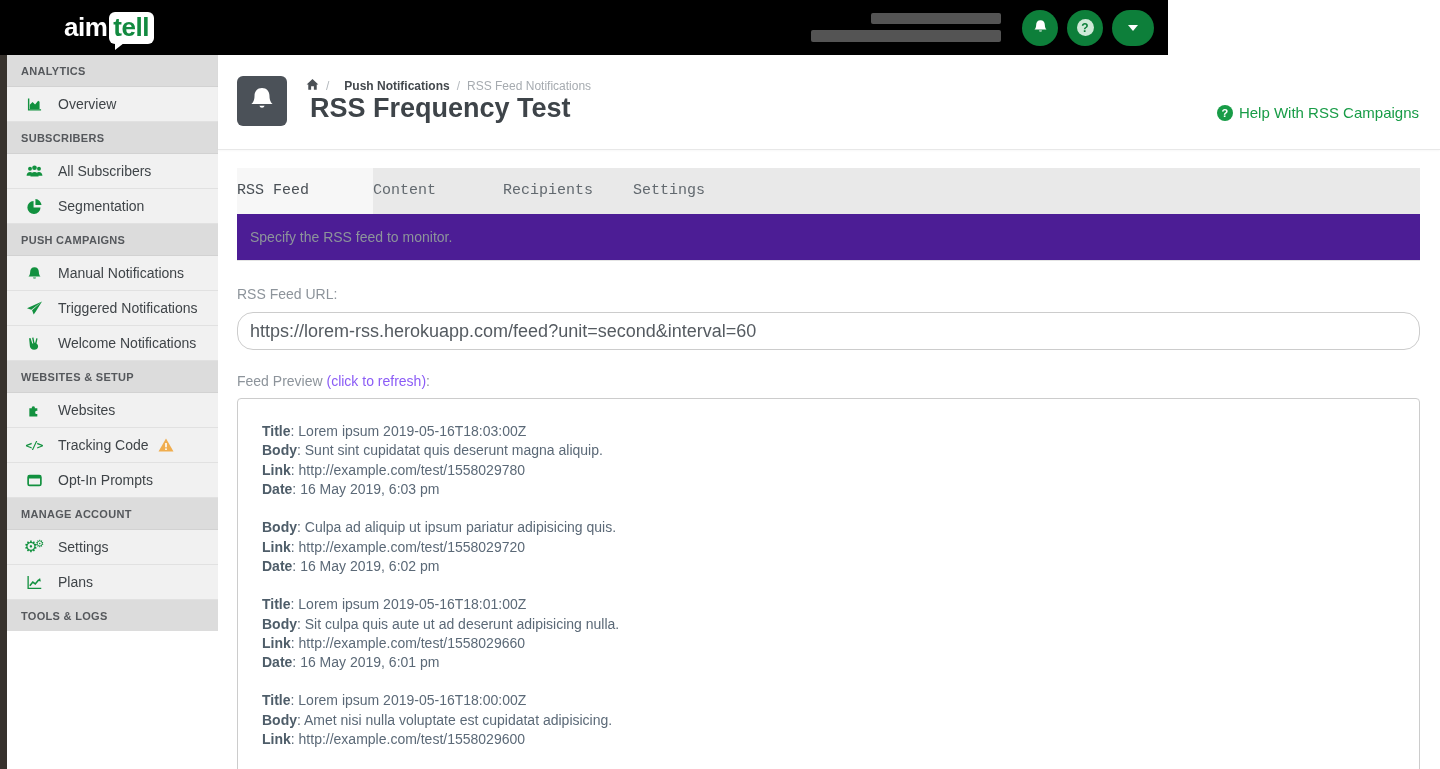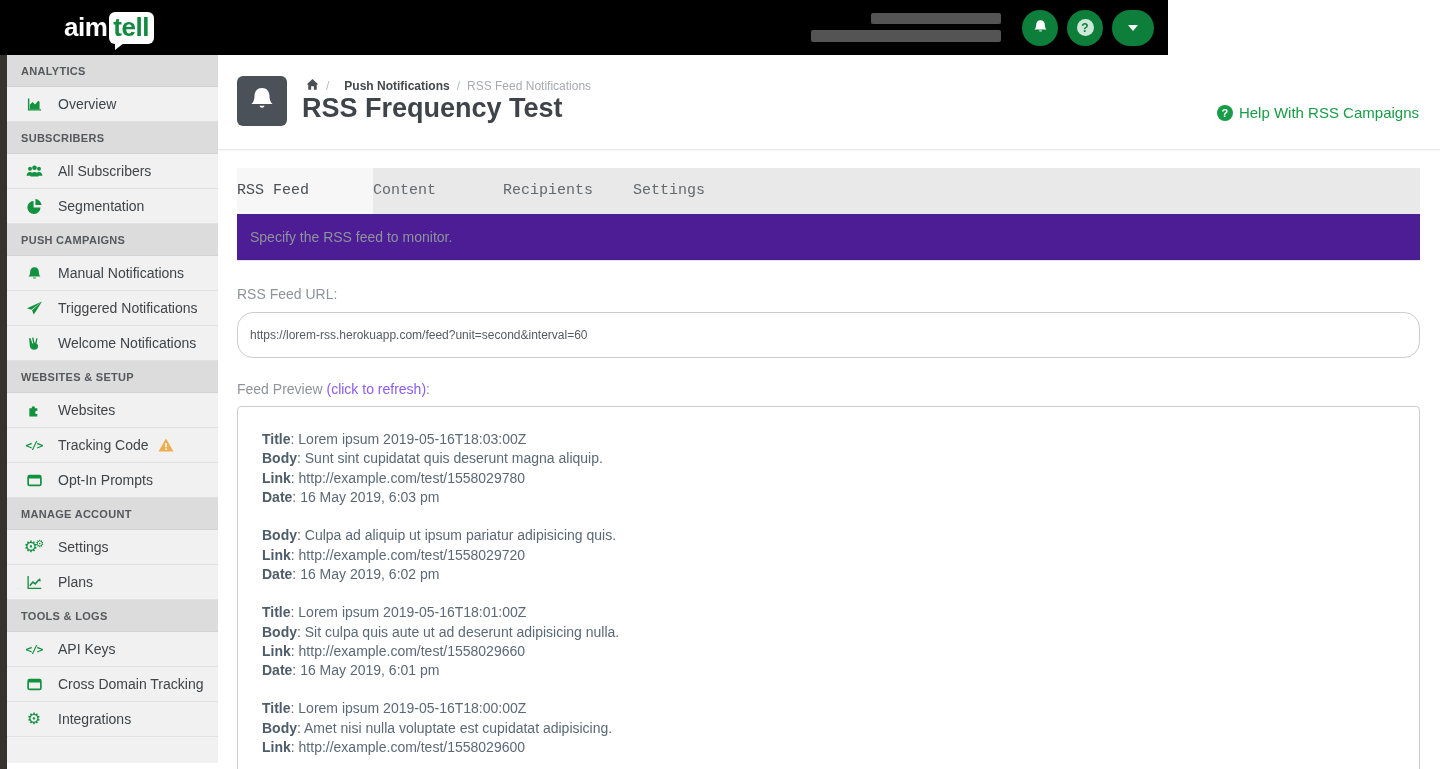--- a/index.html
+++ b/index.html
@@ -33,7 +33,7 @@
 
   
   .side-dark { position:absolute; top:55px; left:0; width:7px; height:714px; background:#37322d; }
-  .sidebar { position:absolute; top:55px; left:7px; width:211px; height:708px;
+  .sidebar { position:absolute; top:55px; left:7px; width:211px; height:576px;
              background:#f1f1f1; overflow:hidden; }
   .side-section { height:32px; background:#dcdcdc; color:#55585c; font-size:11px; font-weight:bold;
                   letter-spacing:0.3px; display:flex; align-items:center; padding-left:14px;

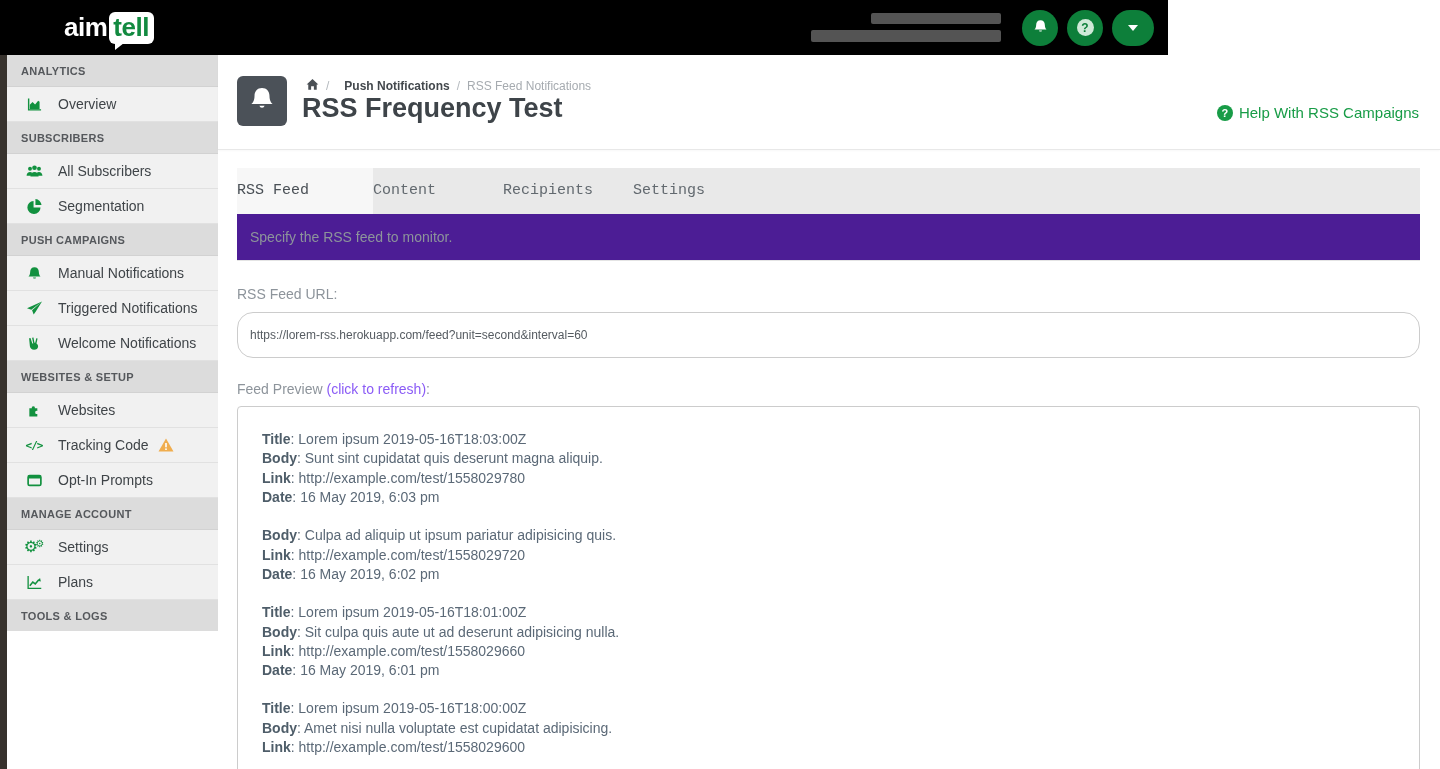--- a/index.html
+++ b/index.html
@@ -61,7 +61,7 @@
   .bc-sep { color:#b4b9be; }
   .bc-link { color:#43484d; font-weight:bold; text-decoration:none; cursor:pointer;margin-left:8px; }
   .bc-current { color:#a6abb0; cursor:pointer; }
-  .page-title { position:absolute; left:84px; top:38px; font-size:27px; font-weight:bold; color:#3e4449; }
+  .page-title { position:absolute; left:92px; top:38px; font-size:27px; font-weight:bold; color:#3e4449; }
   .help-link { position:absolute; right:21px; top:49px; color:#189c47; font-size:15px;
                text-decoration:none; display:flex; align-items:center; gap:6px; cursor:pointer; }
   .help-q { width:16px; height:16px; border-radius:50%; background:#189c47; color:#fff; font-size:11px;

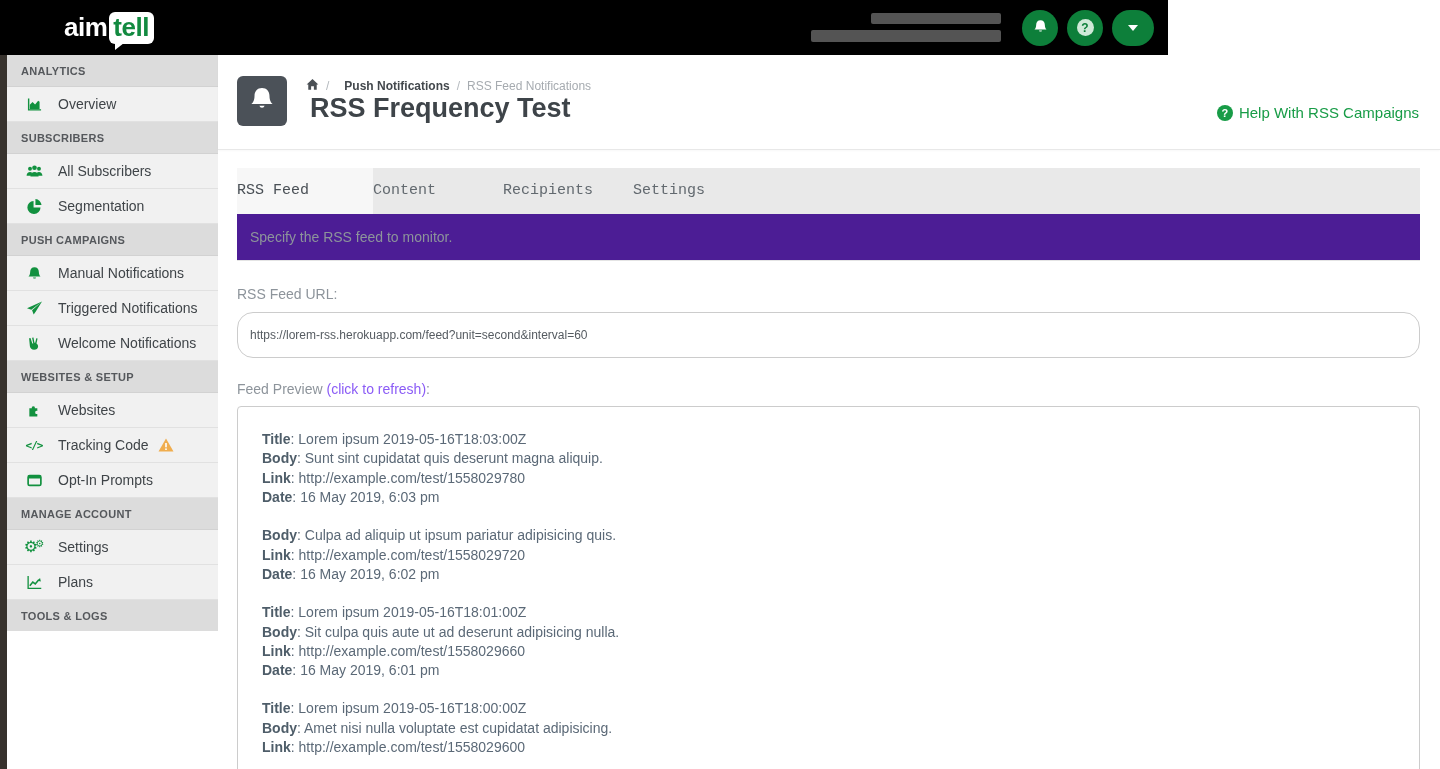--- a/index.html
+++ b/index.html
@@ -75,8 +75,8 @@
                 color:#8d949b; font-size:14px; }
   .form-area { background:#fff; padding:13px 0 0 0; }
   .field-label { display:block; color:#8d949b; font-size:14px; margin:12px 0 10px 0; }
-  .url-input { width:100%; height:46px; border:1px solid #ccc; border-radius:16px; padding:0 12px;
-               font-size:12px; color:#555b61; font-family:"Liberation Sans", sans-serif; }
+  .url-input { width:100%; height:38px; border:1px solid #ccc; border-radius:16px; padding:0 12px;
+               font-size:18px; color:#555b61; font-family:"Liberation Sans", sans-serif; }
   .preview-label-row { margin:23px 0 9px 0; color:#8d949b; font-size:14px; }
   .refresh-link { color:#8b5cf6; text-decoration:none; cursor:pointer; }
   .preview-box { border:1px solid #ccc; border-radius:4px; padding:23px 24px; height:520px;

